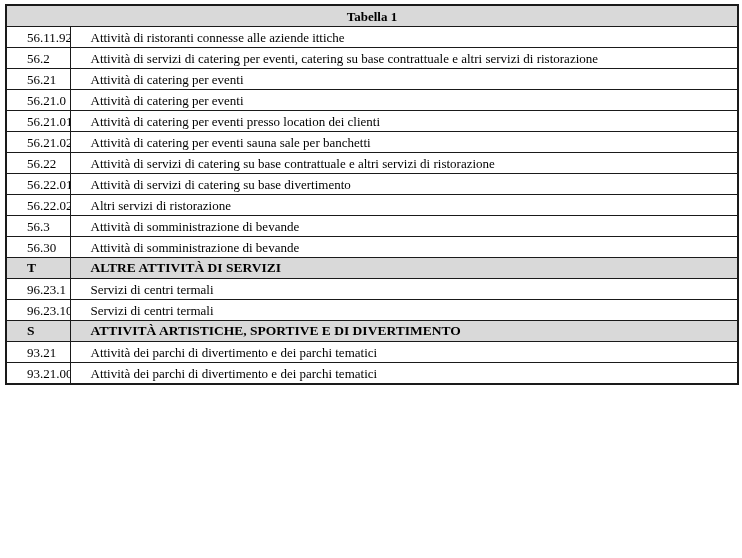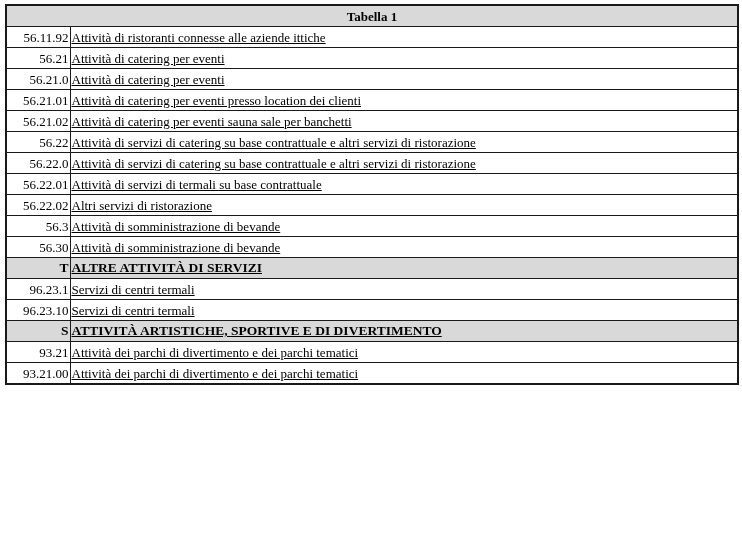--- a/index.html
+++ b/index.html
@@ -32,7 +32,7 @@
     line-height: 1;
     color: #000000;
     height: 20px;
-    padding: 0 1px;
+    padding: 0 20px;
     vertical-align: middle;
     white-space: nowrap;
     overflow: hidden;

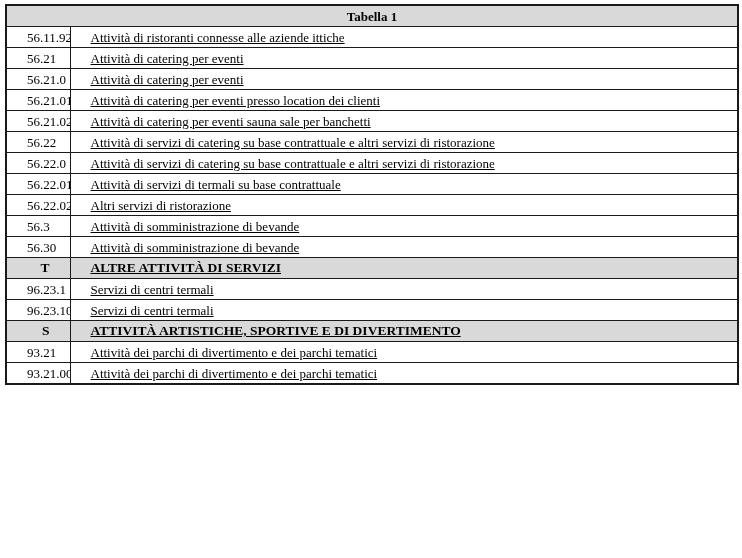--- a/index.html
+++ b/index.html
@@ -45,7 +45,6 @@
   }
   td.code {
     padding-left: 5px;
-    text-align: right;
   }
   td.desc {
     padding-left: 6px;

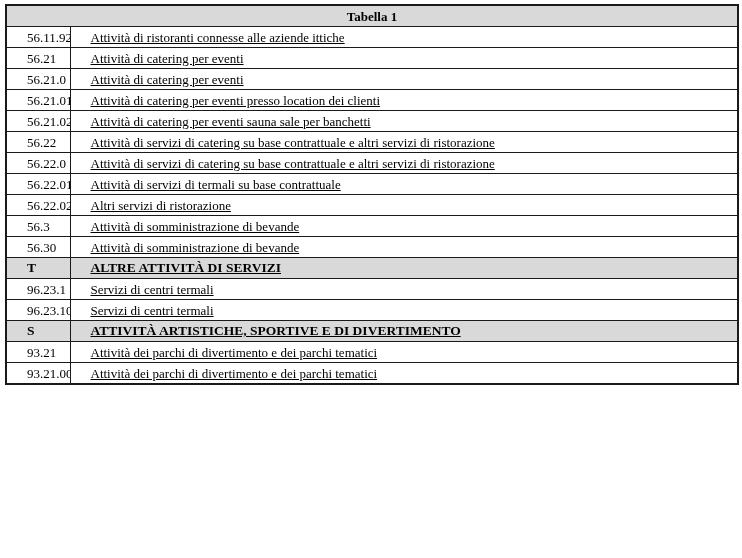--- a/index.html
+++ b/index.html
@@ -48,7 +48,6 @@
   }
   td.desc {
     padding-left: 6px;
-    text-decoration: underline;
   }
   col.col-code { width: 64px; }
   col.col-desc { width: 668px; }

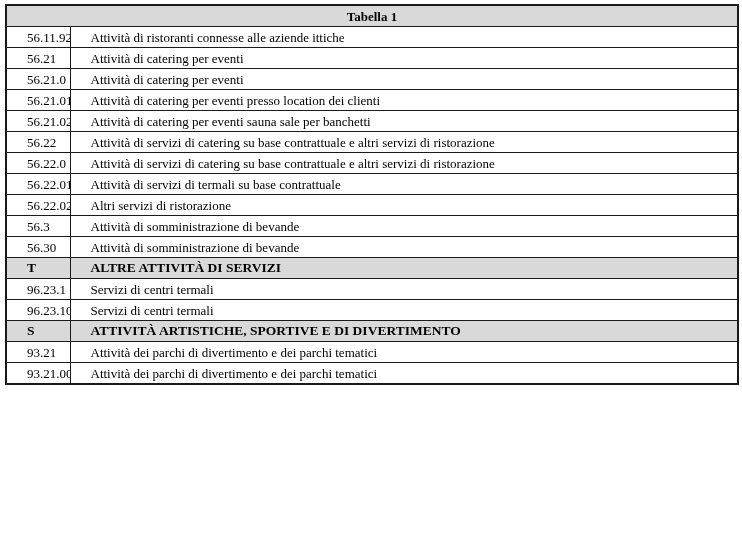--- a/index.html
+++ b/index.html
@@ -77,6 +77,10 @@
           <td class="desc">Attività di ristoranti connesse alle aziende ittiche</td>
         </tr>
         <tr>
+          <td class="code">56.2</td>
+          <td class="desc">Attività di servizi di catering per eventi, catering su base contrattuale e altri servizi di ristorazione</td>
+        </tr>
+        <tr>
           <td class="code">56.21</td>
           <td class="desc">Attività di catering per eventi</td>
         </tr>

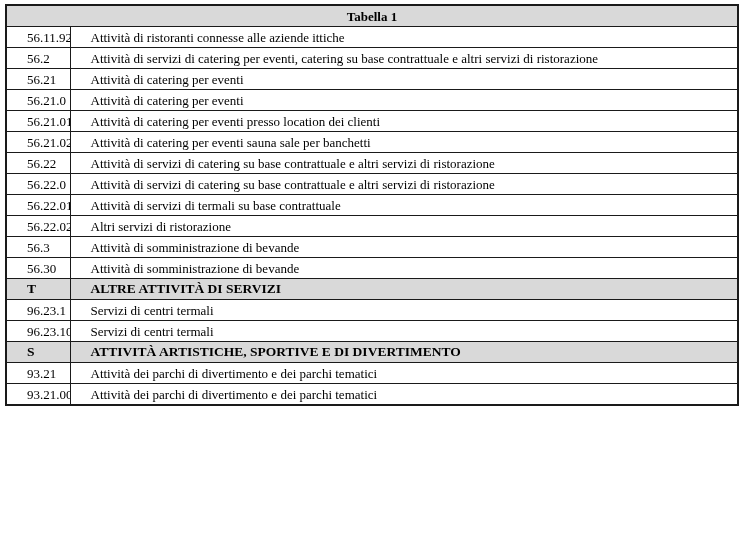--- a/index.html
+++ b/index.html
@@ -101,10 +101,6 @@
           <td class="desc">Attività di servizi di catering su base contrattuale e altri servizi di ristorazione</td>
         </tr>
         <tr>
-          <td class="code">56.22.0</td>
-          <td class="desc">Attività di servizi di catering su base contrattuale e altri servizi di ristorazione</td>
-        </tr>
-        <tr>
           <td class="code">56.22.01</td>
           <td class="desc">Attività di servizi di termali su base contrattuale</td>
         </tr>

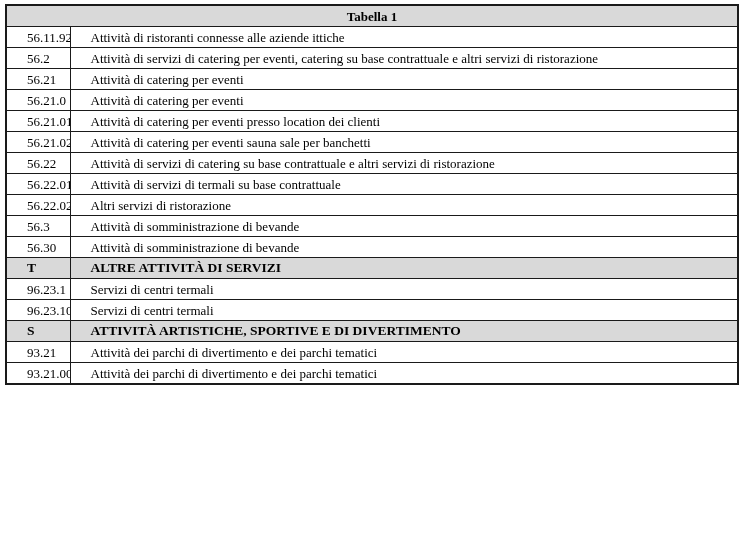--- a/index.html
+++ b/index.html
@@ -102,7 +102,7 @@
         </tr>
         <tr>
           <td class="code">56.22.01</td>
-          <td class="desc">Attività di servizi di termali su base contrattuale</td>
+          <td class="desc">Attività di servizi di catering su base divertimento</td>
         </tr>
         <tr>
           <td class="code">56.22.02</td>

